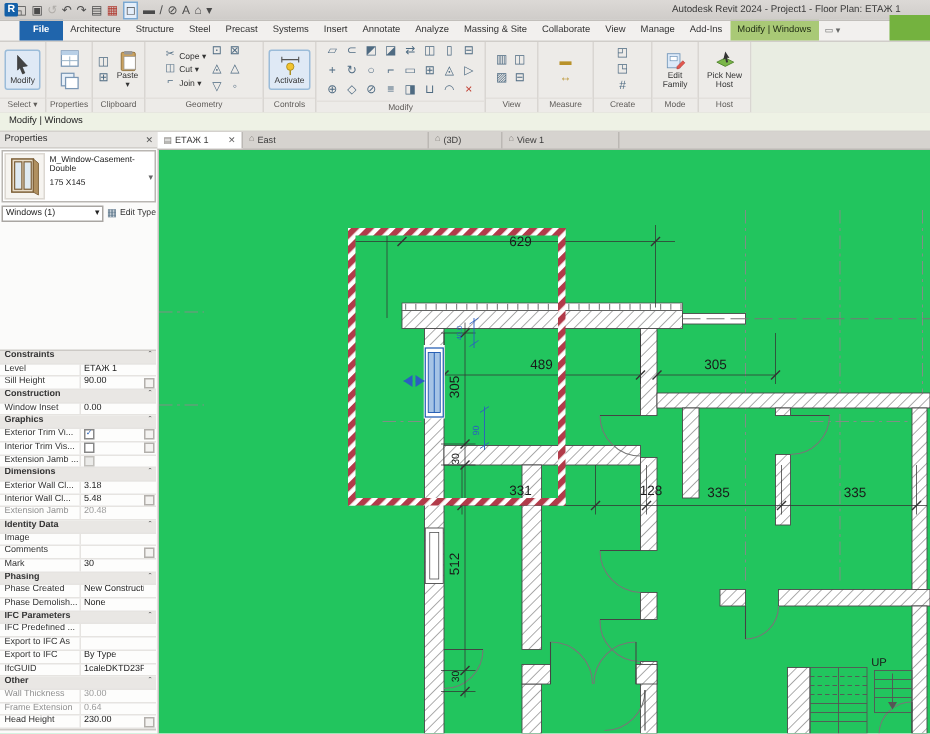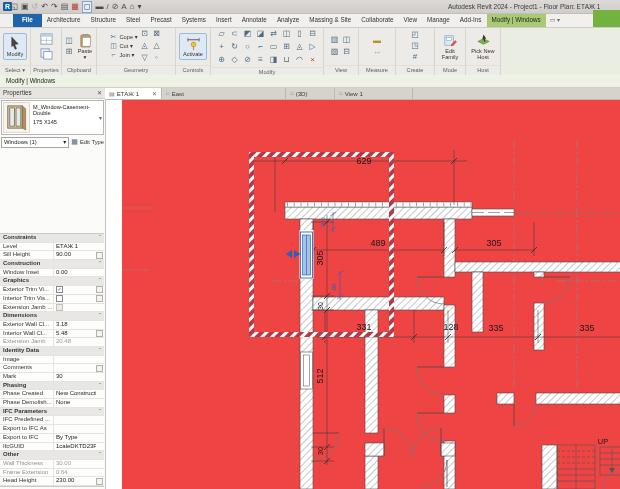--- a/index.html
+++ b/index.html
@@ -93,7 +93,7 @@
   .vicon{font-size:6px;color:#7a7772;}
   .vx{font-size:6px;color:#666;margin-left:auto;}
   
-  .canvas{position:absolute;top:99px;left:105px;right:0;bottom:0;background:#ef4444;margin-left:17px;}
+  .canvas{position:absolute;top:99px;left:105px;right:0;bottom:0;background:#22c55e;}
   .canvas svg{position:absolute;top:0;left:0;}
 </style>
 </head>

